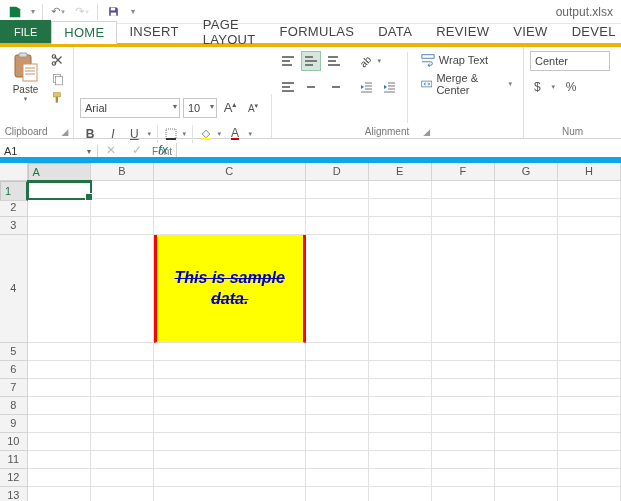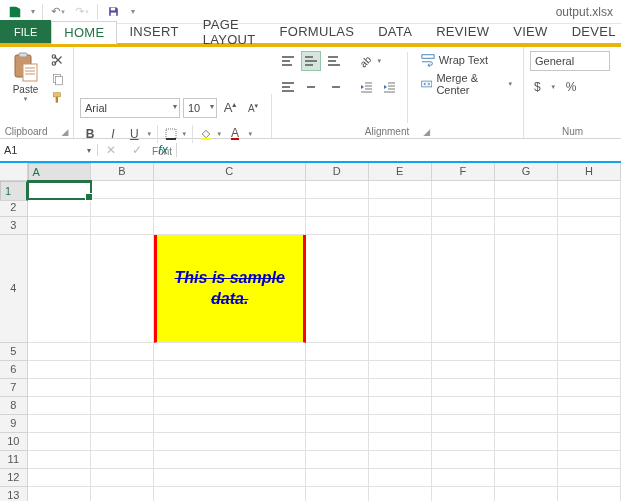--- a/index.html
+++ b/index.html
@@ -312,7 +312,7 @@
     <div class="group-body" style="flex-direction:column;gap:4px;">
       <div class="ctl-row">
         <div class="sel" style="width:80px;">
-            <span>General</span>
+            <span>Center</span>
           </div>
       </div>
       <div class="ctl-row">

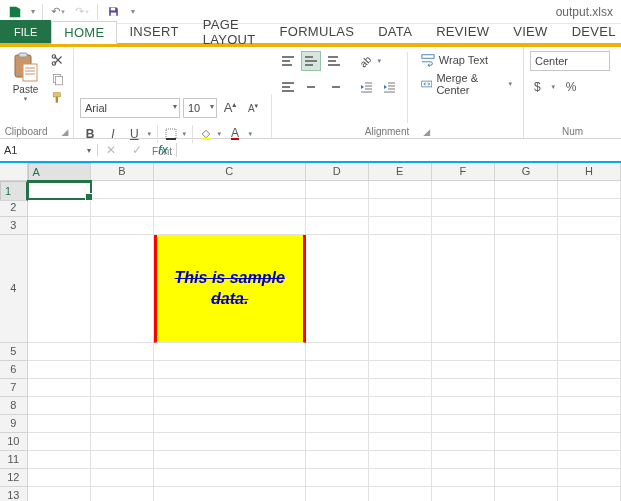--- a/index.html
+++ b/index.html
@@ -41,7 +41,7 @@
   .btn-wide { height: 20px; border: 1px solid transparent; display: flex; align-items: center; padding: 0 4px; gap: 4px; cursor: pointer; font-size: 11px; color: #444; }
   .btn-wide.split::after { content: "▾"; font-size: 7px; color: #777; margin-left: 4px; }
   
-  .fbar { height: 24px; border-bottom: 2px solid #0ea5e9; display: flex; align-items: center; }
+  .fbar { height: 24px; border-bottom: 6px solid #0ea5e9; display: flex; align-items: flex-end; }
   .namebox-wrap { width: 98px; border-right: 1px solid #d4d4d4; display: flex; align-items: center; padding: 0 4px; position: relative; }
   .namebox { border: none; outline: none; width: 100%; font-size: 11px; color: #333; }
   .namebox-wrap .dd { position: absolute; right: 6px; font-size: 8px; color: #666; }

